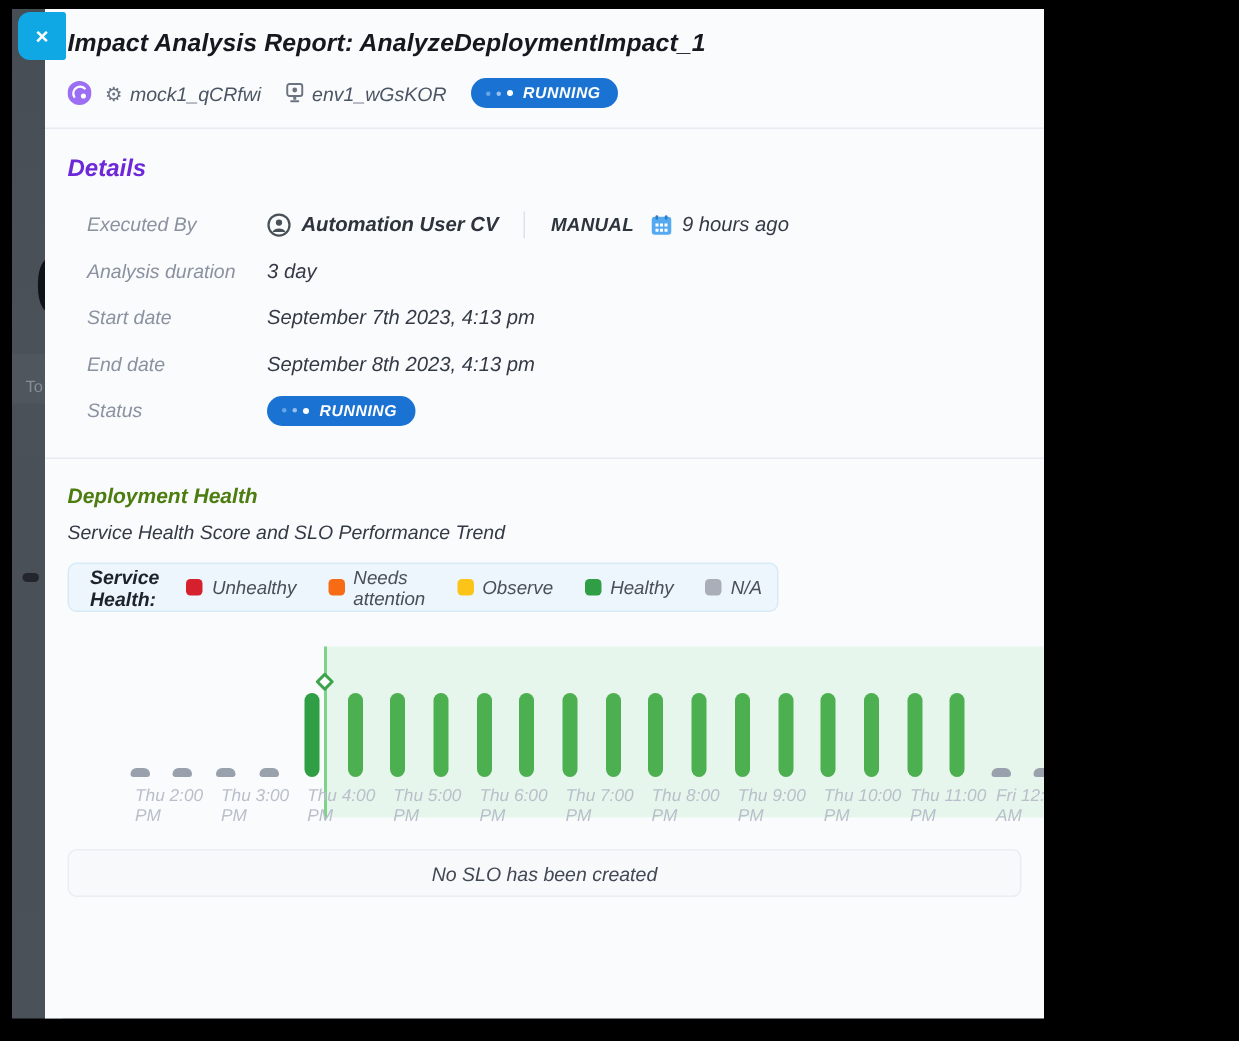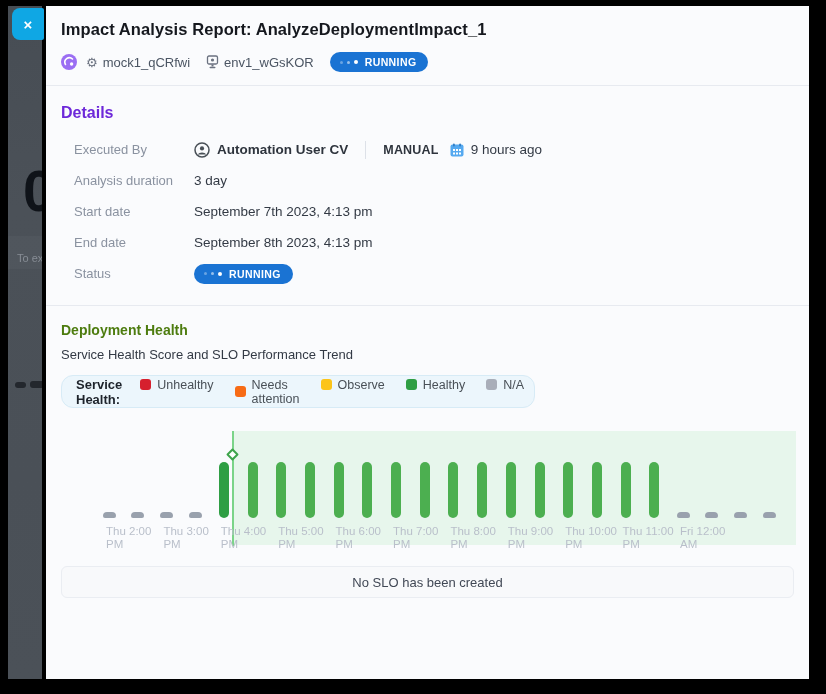--- a/index.html
+++ b/index.html
@@ -22,7 +22,7 @@
     cursor:pointer; display:flex; align-items:center; justify-content:center; z-index:5; }
 
   
-  .modal { position:absolute; left:46px; top:6px; width:763px; height:673px; background:#fafbfd; overflow:hidden; color:#333a45; }
+  .modal { position:absolute; left:30px; top:6px; width:666px; height:673px; background:#fafbfd; overflow:hidden; color:#333a45;font-style:italic; }
 
   .modal-header { padding:14px 16px 13px 15px; border-bottom:1px solid #e7eaf0; }
   .modal-title { font-size:16.5px; font-weight:700; color:#15181e; letter-spacing:.1px; }

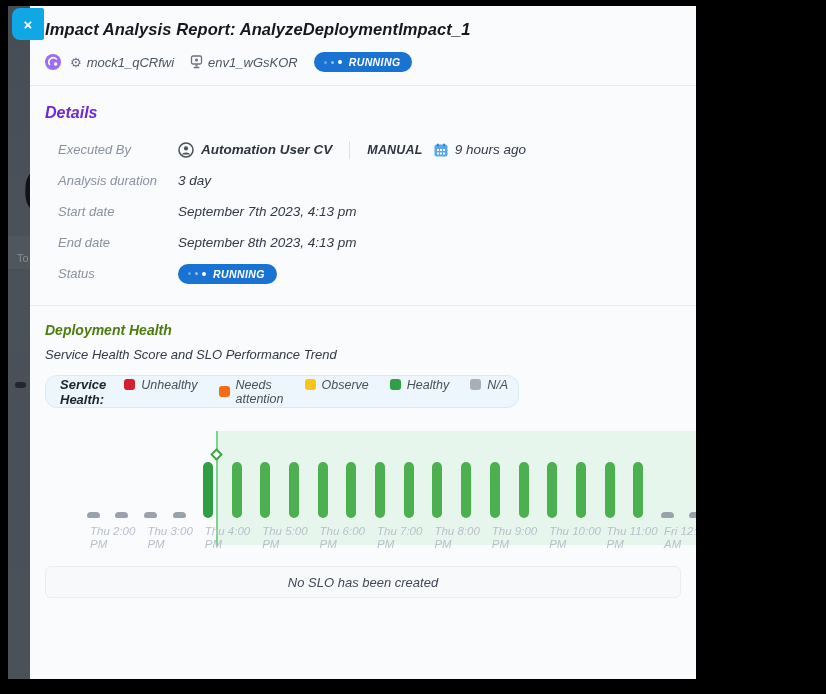--- a/index.html
+++ b/index.html
@@ -53,7 +53,7 @@
   .health-heading { font-size:14px; font-weight:700; color:#4d7c0f; }
   .health-subtitle { font-size:13px; color:#333a45; margin-top:9px; }
 
-  .legend-box { margin-top:13px; width:474px; background:#ecf6fc; border:1px solid #d7ebf6; border-radius:12px;
+  .legend-box { margin-top:13px; width:474px; background:#ecf6fc; border:1px solid #d7ebf6; border-radius:6px;
     height:33px; display:flex; align-items:center; padding:0 14px; }
   .legend-title { font-size:13px; font-weight:700; color:#1d232b; margin-right:18px; }
   .legend-item { display:flex; align-items:center; gap:6px; margin-right:21px; font-size:12.5px; color:#495057; }

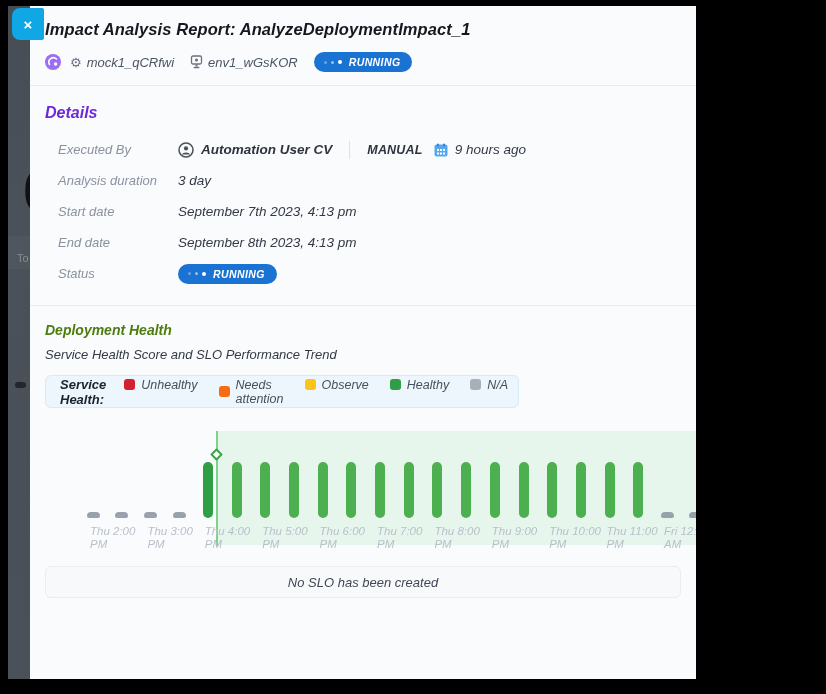--- a/index.html
+++ b/index.html
@@ -194,7 +194,7 @@
 
     <div class="legend-box">
       <span class="legend-title">Service Health:</span>
-      <span style="display:flex;align-items:flex-start;">
+      <span style="display:flex;align-items:center;">
           <span class="legend-item">
             <i class="legend-swatch" style="background: rgb(214, 32, 46);"></i>
             <span>Unhealthy</span>

